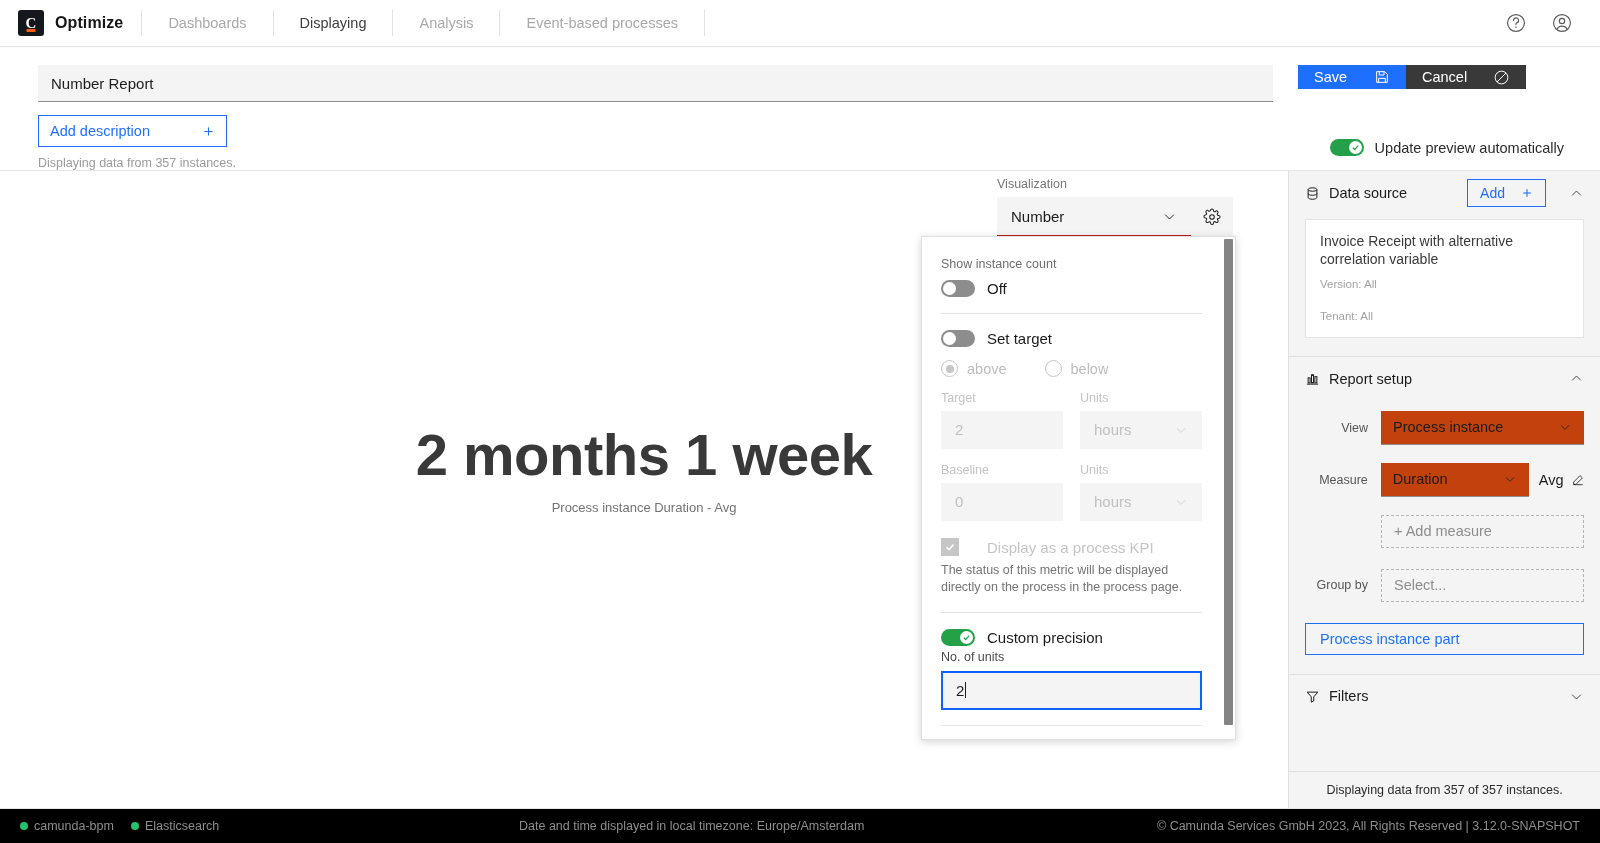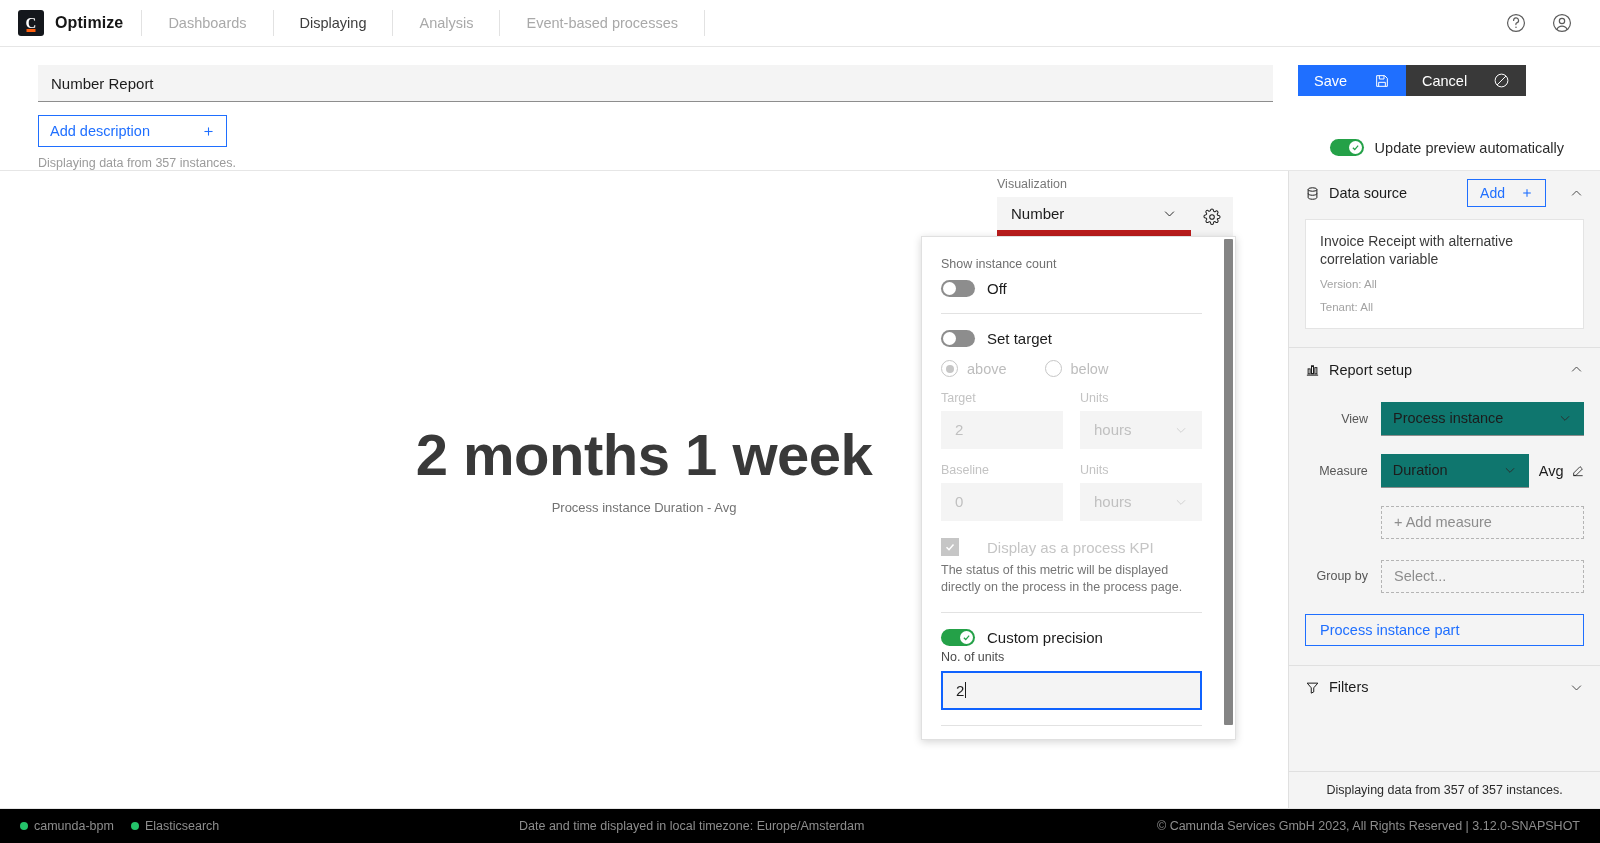--- a/index.html
+++ b/index.html
@@ -55,7 +55,7 @@
   }
   .header-actions { display: flex; margin-left: 25px; }
   .btn-primary, .btn-dark {
-    height: 31px; display: flex; align-items: center; justify-content: space-between;
+    height: 24px; display: flex; align-items: center; justify-content: space-between;
     color: #fff; font-size: 14.5px; cursor: pointer; border: none;
     padding: 0 16px; font-family: "Liberation Sans", sans-serif; gap: 26px; min-width: 108px;
   }

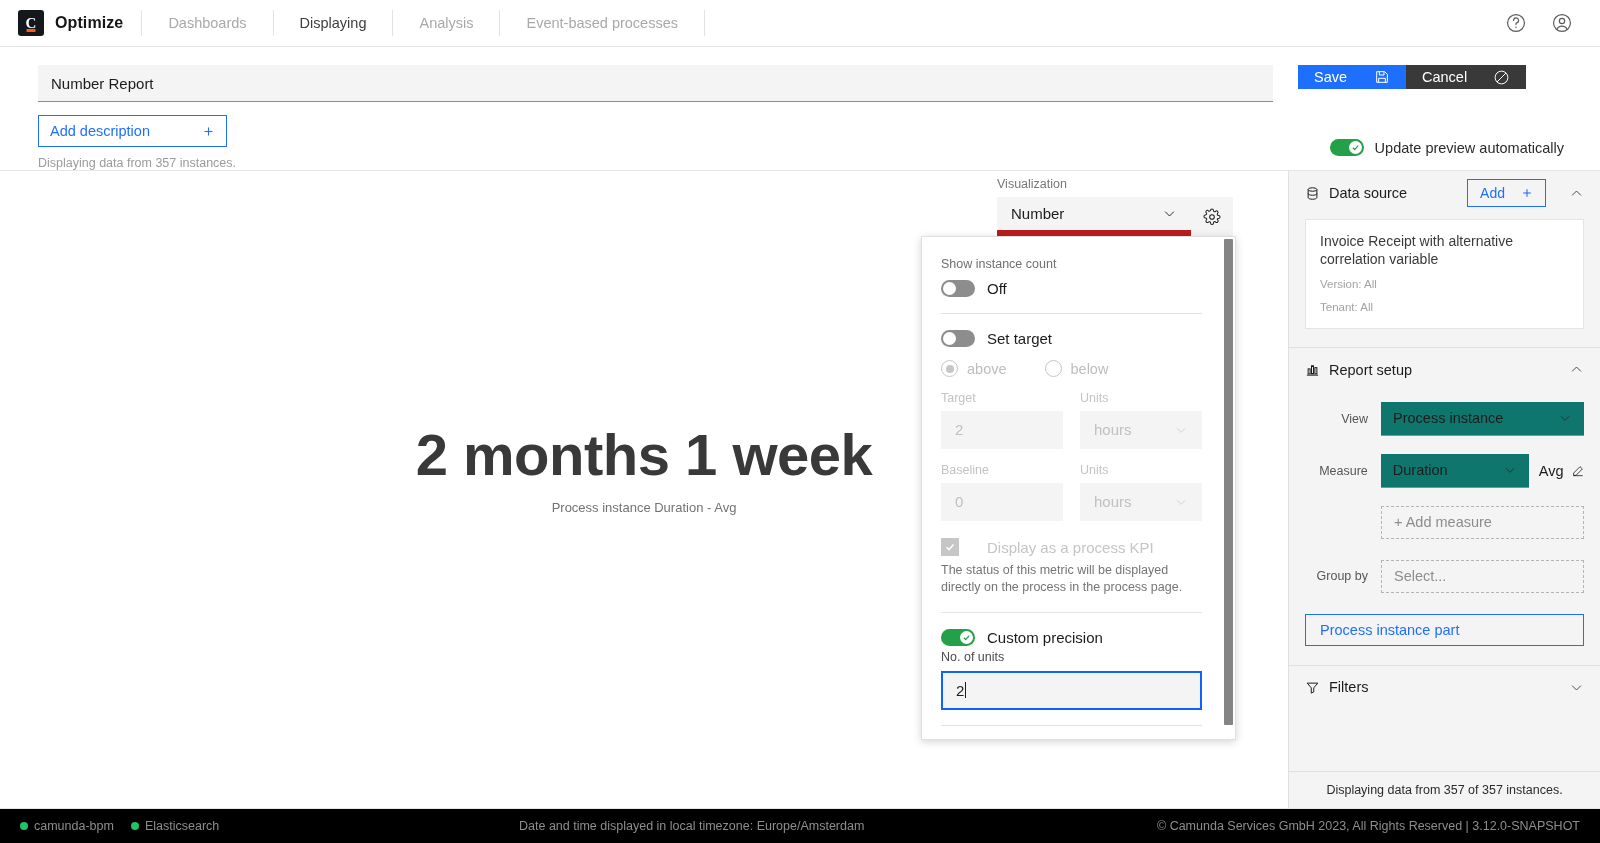--- a/index.html
+++ b/index.html
@@ -108,7 +108,7 @@
   .viz-label { font-size: 12.5px; color: #787878; margin-bottom: 6px; }
   .viz-row { display: flex; }
   .viz-select {
-    width: 194px; height: 39px; background: #f4f4f4; border-bottom: 6px solid #b91c1c;
+    width: 194px; height: 39px; background: #f4f4f4; border-bottom: 1px solid #b91c1c;
     display: flex; align-items: center; justify-content: space-between;
     padding: 0 14px; font-size: 15px; color: #1c1c1c; cursor: pointer;
   }

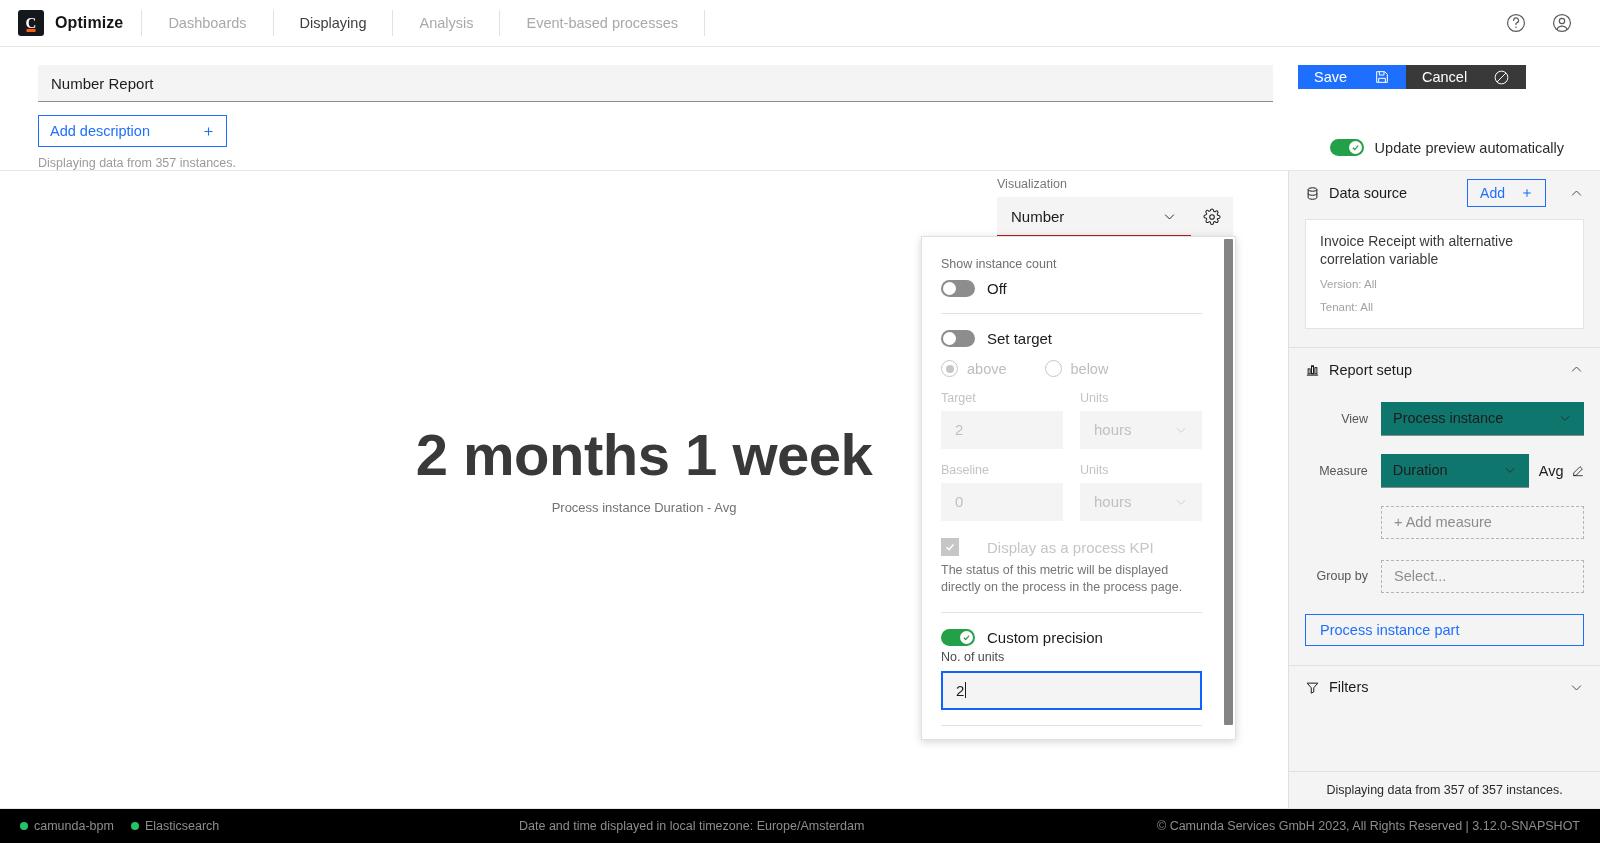--- a/index.html
+++ b/index.html
@@ -498,7 +498,7 @@
       <div class="ds-card">
         <div class="ds-name">Invoice Receipt with alternative correlation variable</div>
         <div class="ds-meta">Version: All</div>
-        <div class="ds-meta" style="margin-top:7px">Tenant: All</div>
+        <div class="ds-meta" style="margin-top:16px">Tenant: All</div>
       </div>
 
       <div class="sb-divider"></div>

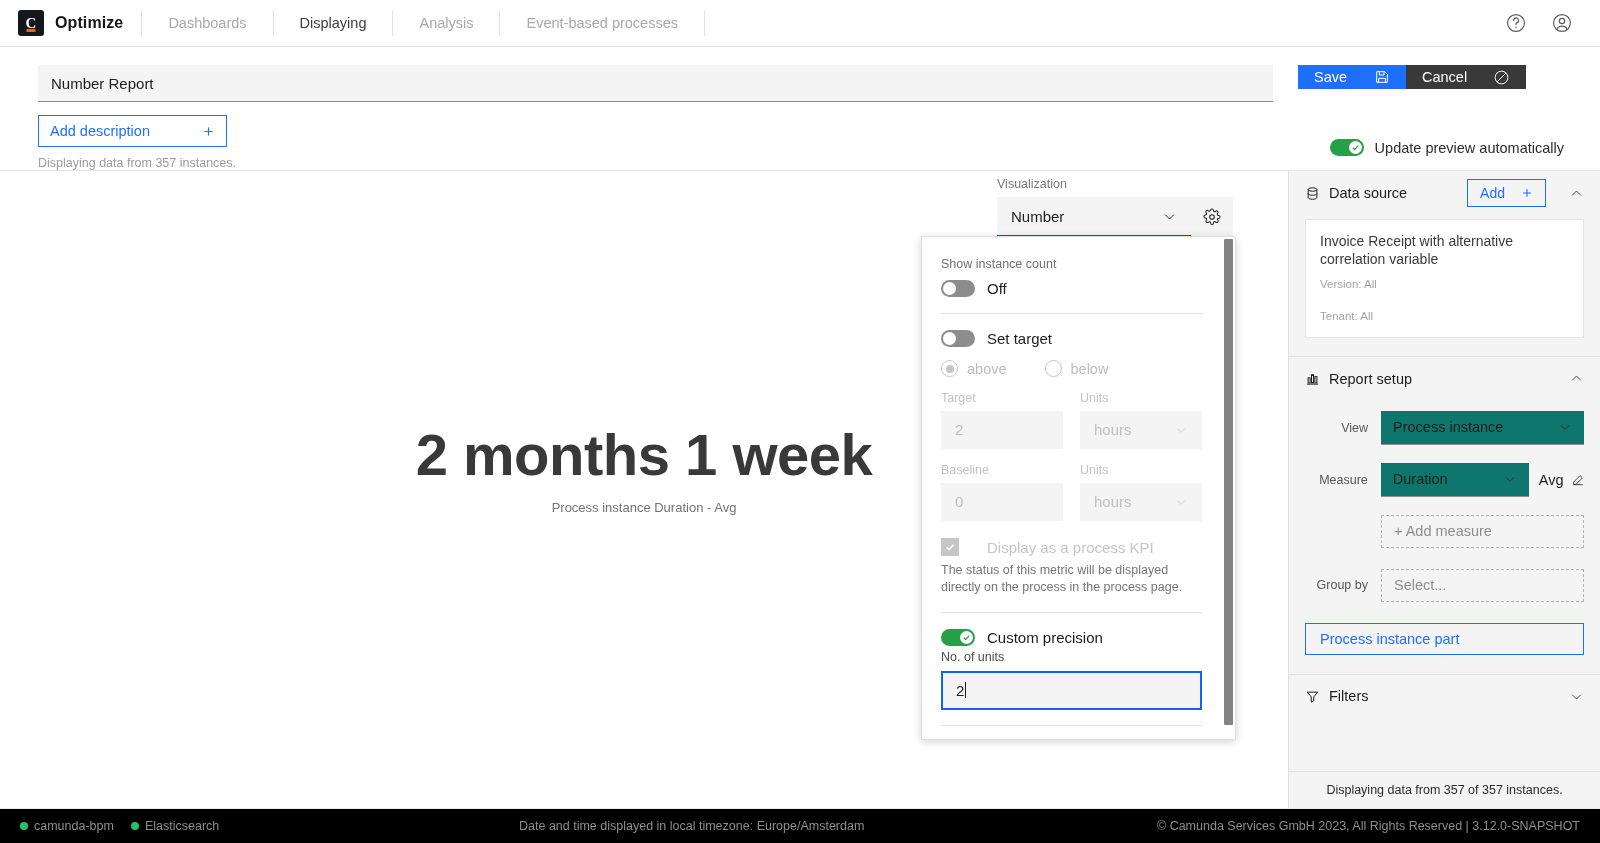--- a/index.html
+++ b/index.html
@@ -200,7 +200,7 @@
   .setup-label { width: 76px; text-align: right; font-size: 12.5px; color: #565656; padding-right: 13px; }
   .setup-control { flex: 1 1 auto; min-width: 0; display: flex; align-items: center; gap: 10px;}
   .sel {
-    background: #0f766e; border-bottom: 1px solid #8d8d8d; height: 34px;
+    background: #c2410c; border-bottom: 1px solid #8d8d8d; height: 34px;
     display: flex; align-items: center; justify-content: space-between;
     padding: 0 12px; font-size: 14.5px; color: #1c1c1c; cursor: pointer; flex: 1 1 auto;
   }

